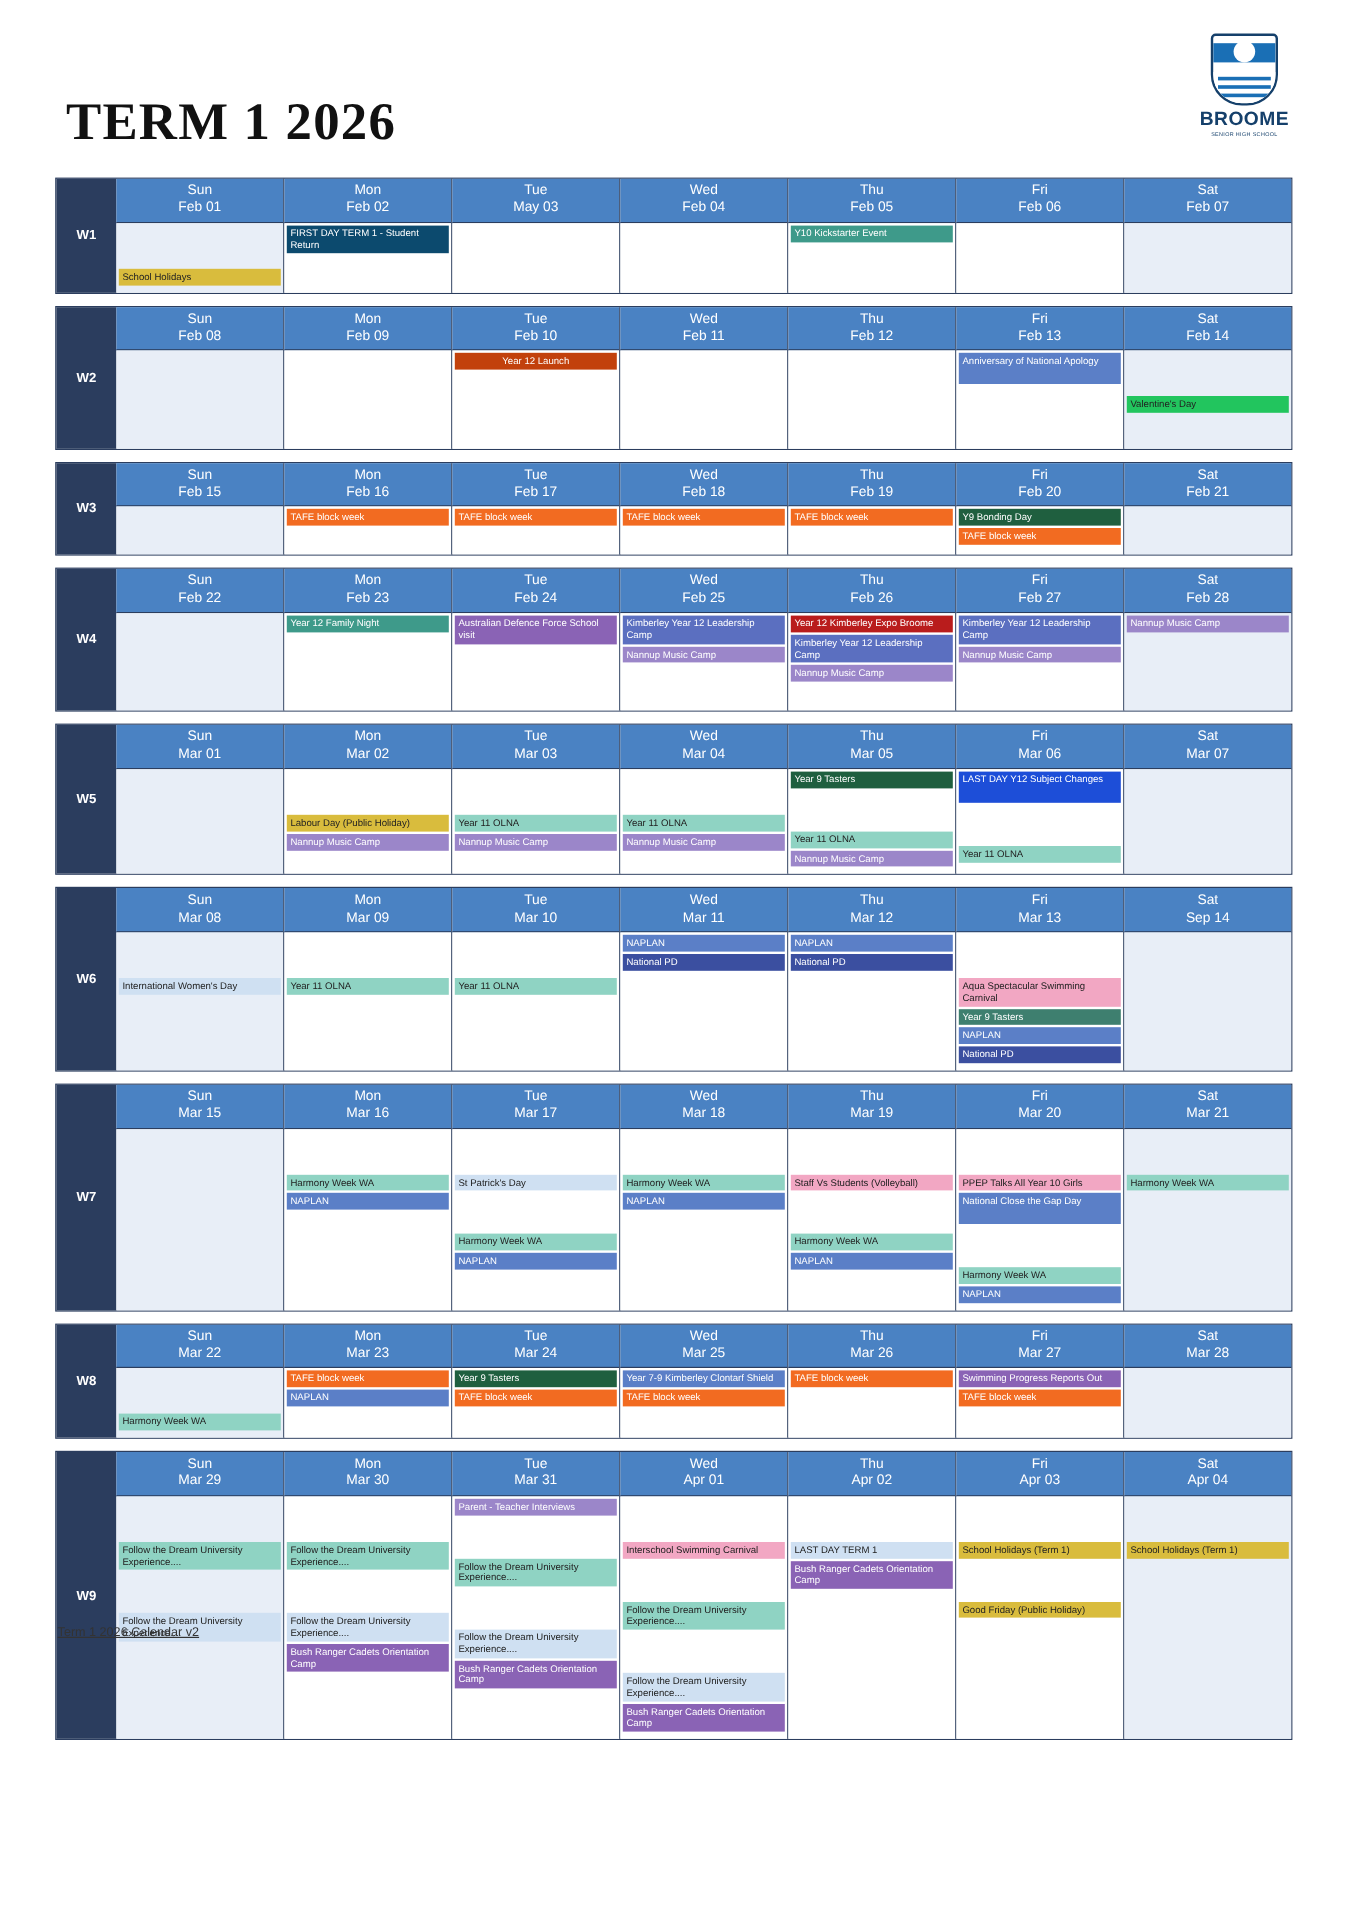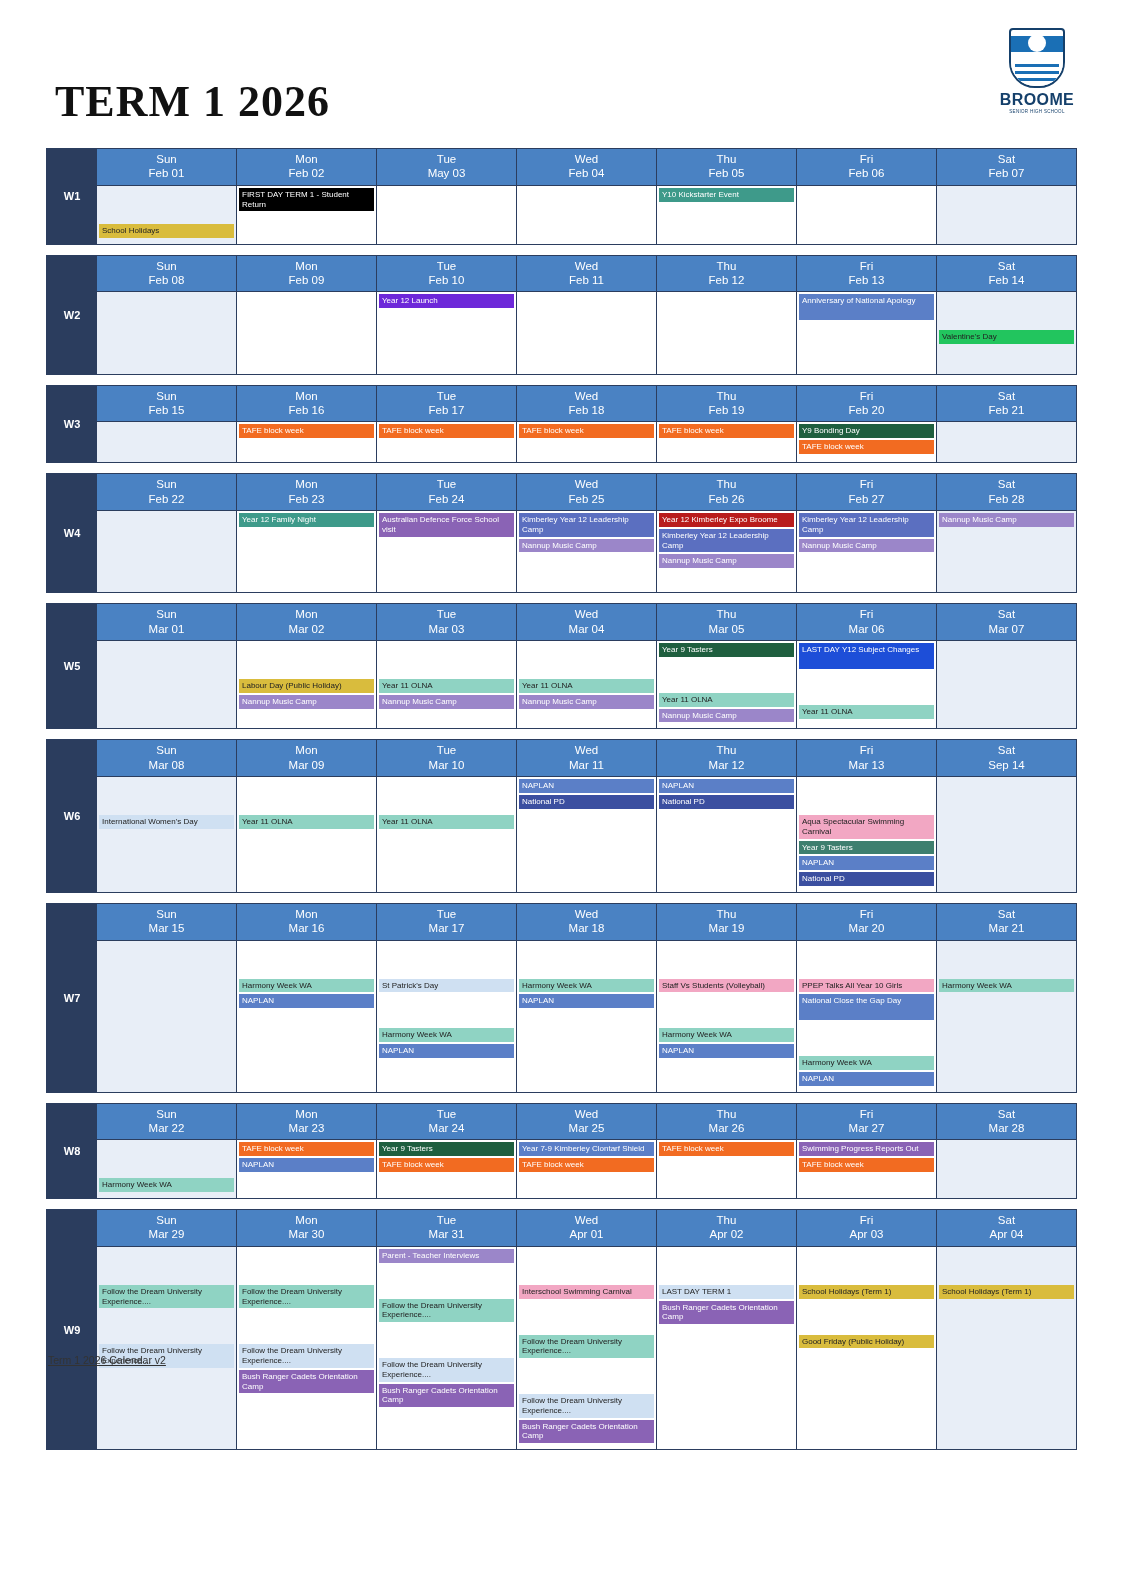--- a/index.html
+++ b/index.html
@@ -199,7 +199,7 @@
               <span class="dat">Feb 02</span>
             </div>
             <div class="daybody">
-              <div class="ev dark" style="background: #000000;">FIRST DAY TERM 1 - Student Return</div>
+              <div class="ev dark" style="background: #0c4a6e;">FIRST DAY TERM 1 - Student Return</div>
             </div>
           </div>
           <div class="daycol">

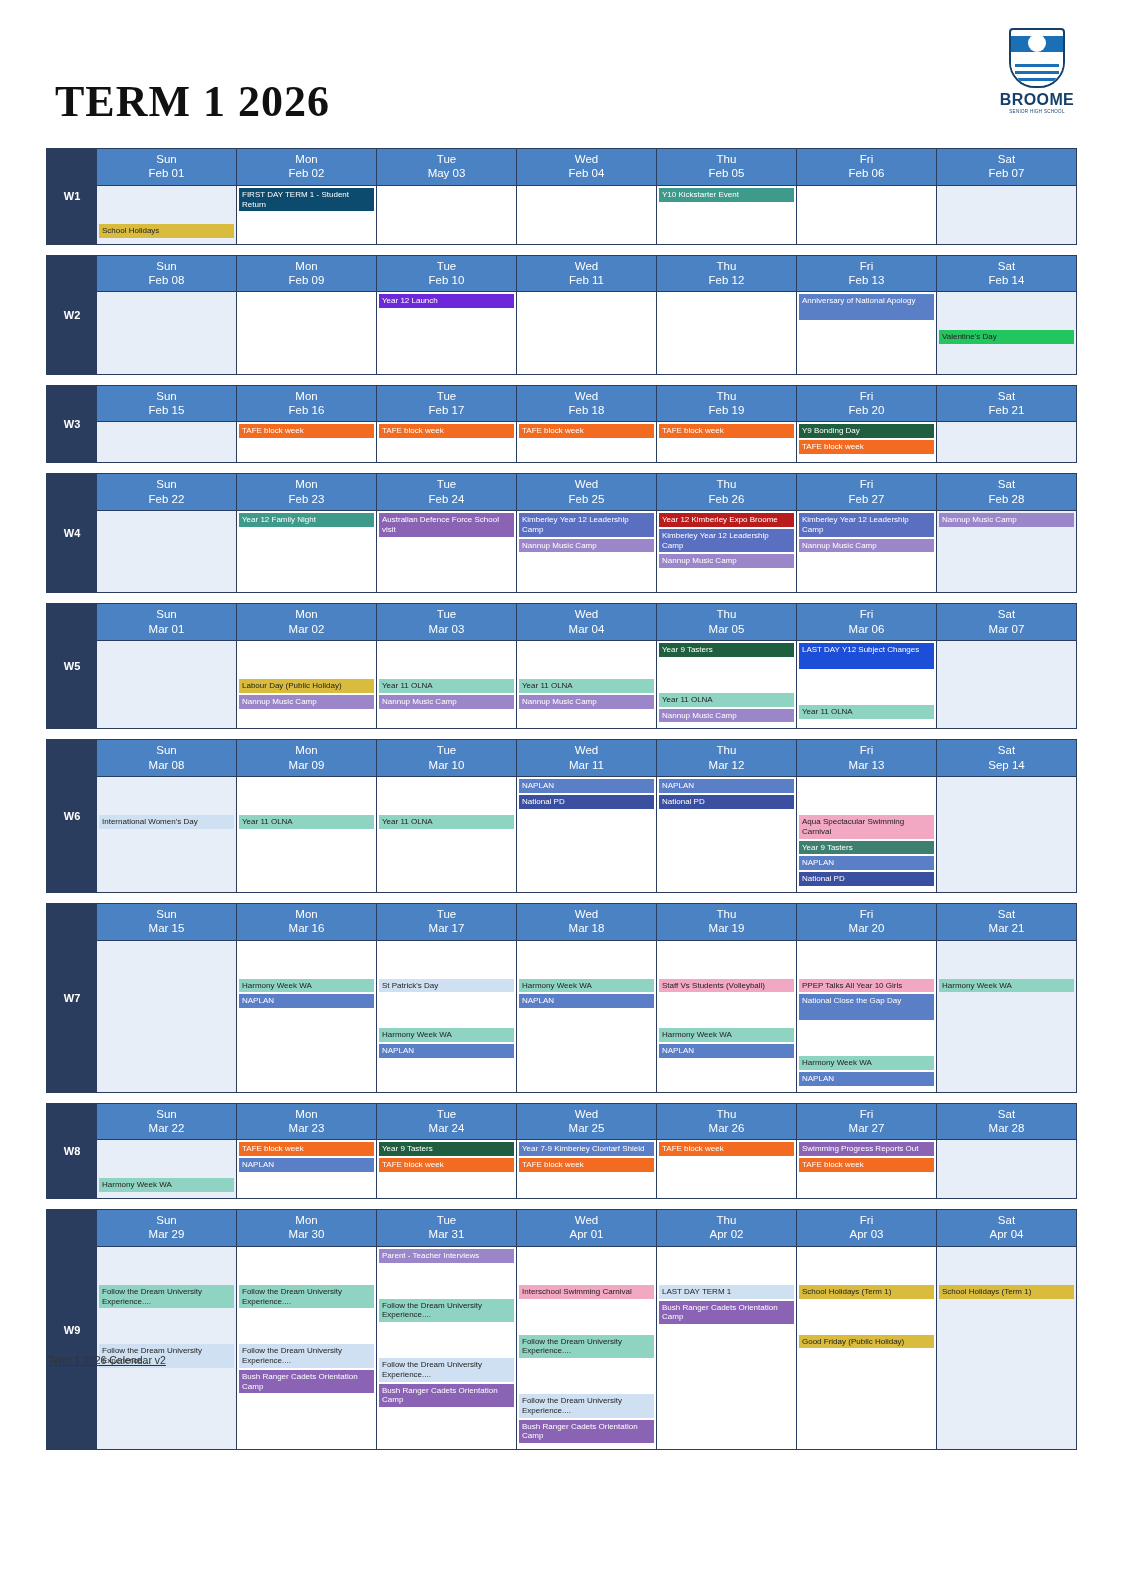--- a/index.html
+++ b/index.html
@@ -264,7 +264,7 @@
               <span class="dat">Feb 10</span>
             </div>
             <div class="daybody">
-              <div class="ev dark" style="background: #6d28d9;">Year 12 Launch</div>
+              <div class="ev dark" style="background: #c2410c; text-align: center;">Year 12 Launch</div>
             </div>
           </div>
           <div class="daycol">

